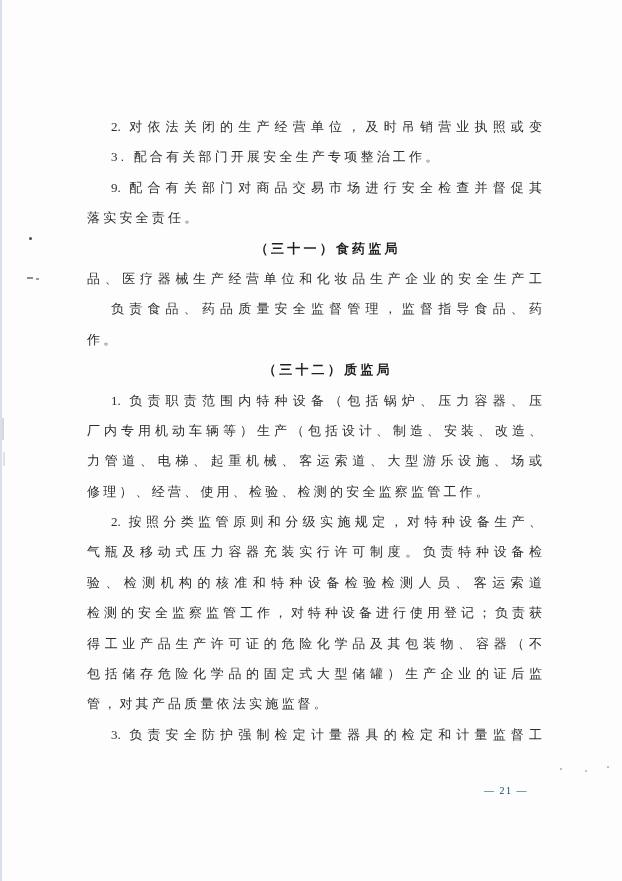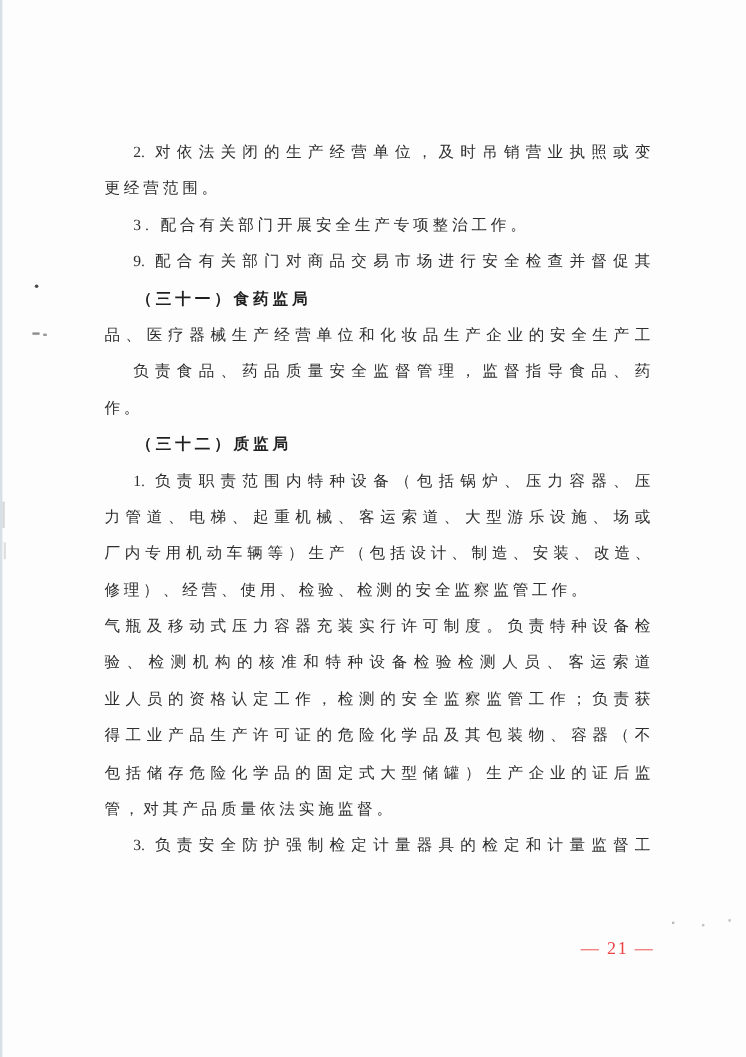--- a/index.html
+++ b/index.html
@@ -99,7 +99,6 @@
 
   <div class="text-block" id="text-block">
       <div class="line indent full">2. 对依法关闭的生产经营单位，及时吊销营业执照或变</div>
-      <div class="line">更经营范围。</div>
       <div class="line indent">3. 配合有关部门开展安全生产专项整治工作。</div>
       <div class="line indent full">9. 配合有关部门对商品交易市场进行安全检查并督促其</div>
       <div class="line indent bold">（三十一）食药监局</div>

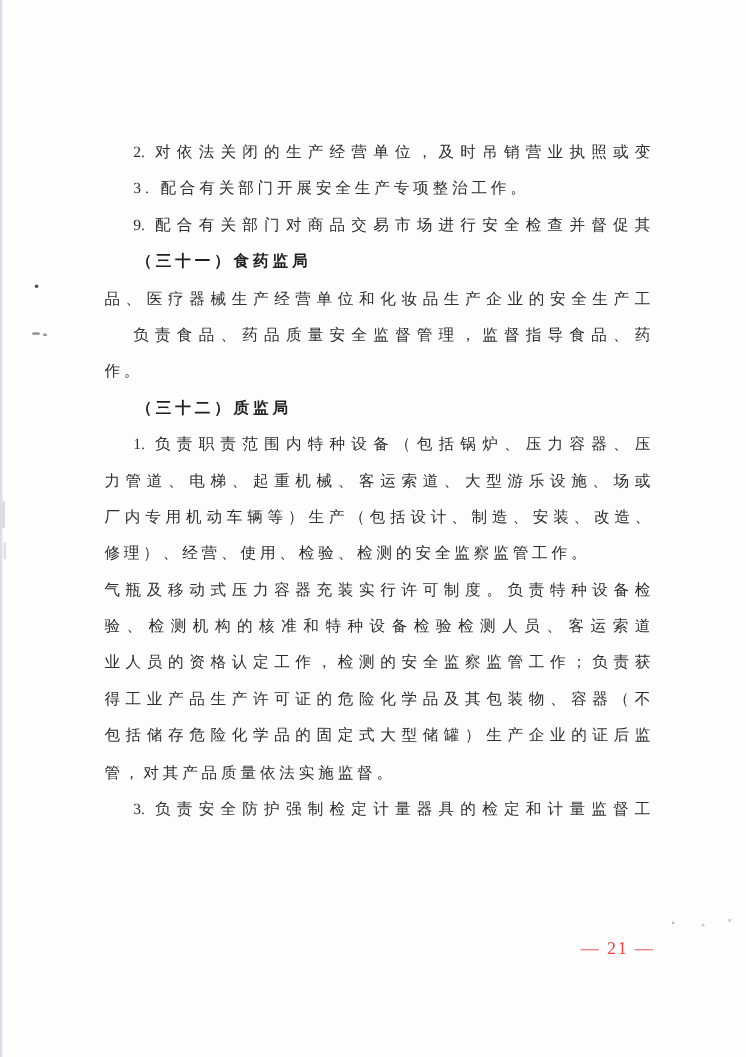--- a/index.html
+++ b/index.html
@@ -101,6 +101,7 @@
       <div class="line indent full">2. 对依法关闭的生产经营单位，及时吊销营业执照或变</div>
       <div class="line indent">3. 配合有关部门开展安全生产专项整治工作。</div>
       <div class="line indent full">9. 配合有关部门对商品交易市场进行安全检查并督促其</div>
+      <div class="line">落实安全责任。</div>
       <div class="line indent bold">（三十一）食药监局</div>
       <div class="line full">品、医疗器械生产经营单位和化妆品生产企业的安全生产工</div>
       <div class="line indent full">负责食品、药品质量安全监督管理，监督指导食品、药</div>

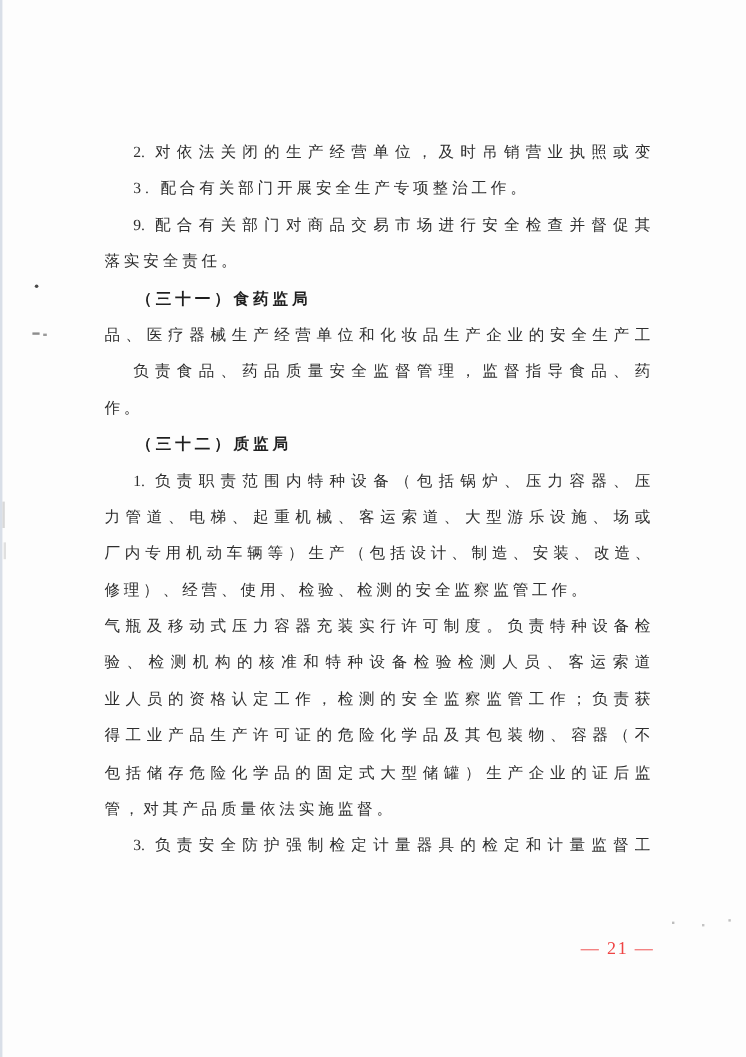--- a/index.html
+++ b/index.html
@@ -55,6 +55,7 @@
   .line.bold {
     font-weight: bold;
     color: #1f1f1f;
+    text-align: center;
   }
   .line.bold.indent { text-indent: 2.05em; }
   .page-number {

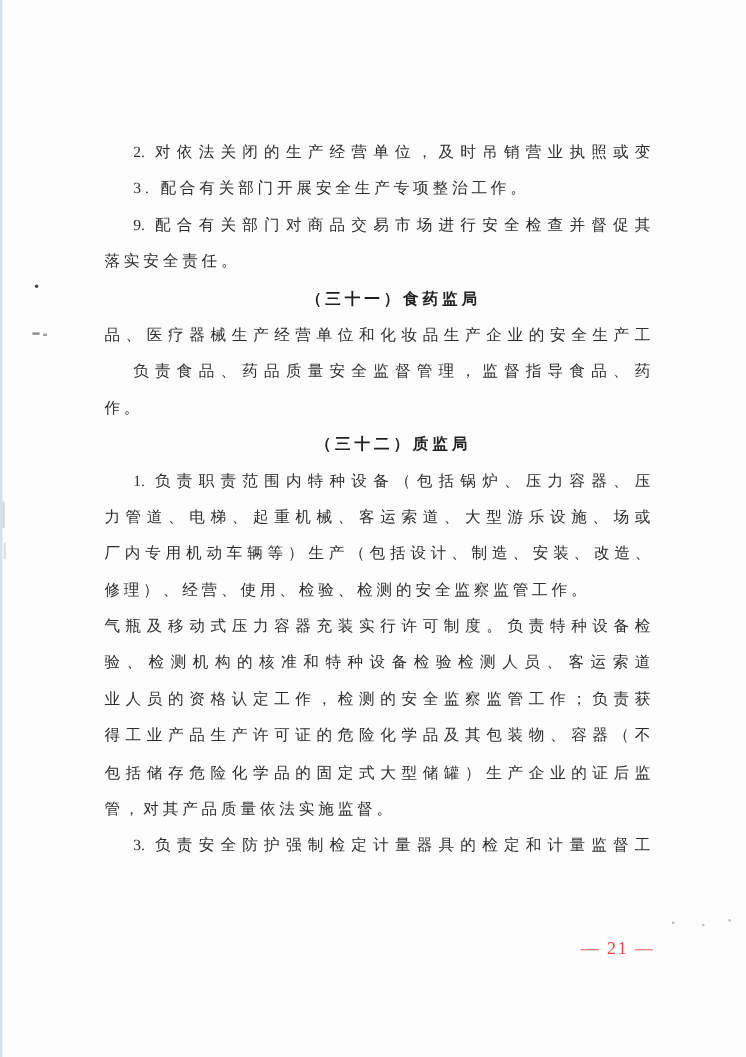--- a/index.html
+++ b/index.html
@@ -109,8 +109,8 @@
       <div class="line">作。</div>
       <div class="line indent bold">（三十二）质监局</div>
       <div class="line indent full">1. 负责职责范围内特种设备（包括锅炉、压力容器、压</div>
+      <div class="line full">厂内专用机动车辆等）生产（包括设计、制造、安装、改造、</div>
       <div class="line full">力管道、电梯、起重机械、客运索道、大型游乐设施、场或</div>
-      <div class="line full">厂内专用机动车辆等）生产（包括设计、制造、安装、改造、</div>
       <div class="line">修理）、经营、使用、检验、检测的安全监察监管工作。</div>
       <div class="line full">气瓶及移动式压力容器充装实行许可制度。负责特种设备检</div>
       <div class="line full">验、检测机构的核准和特种设备检验检测人员、客运索道</div>

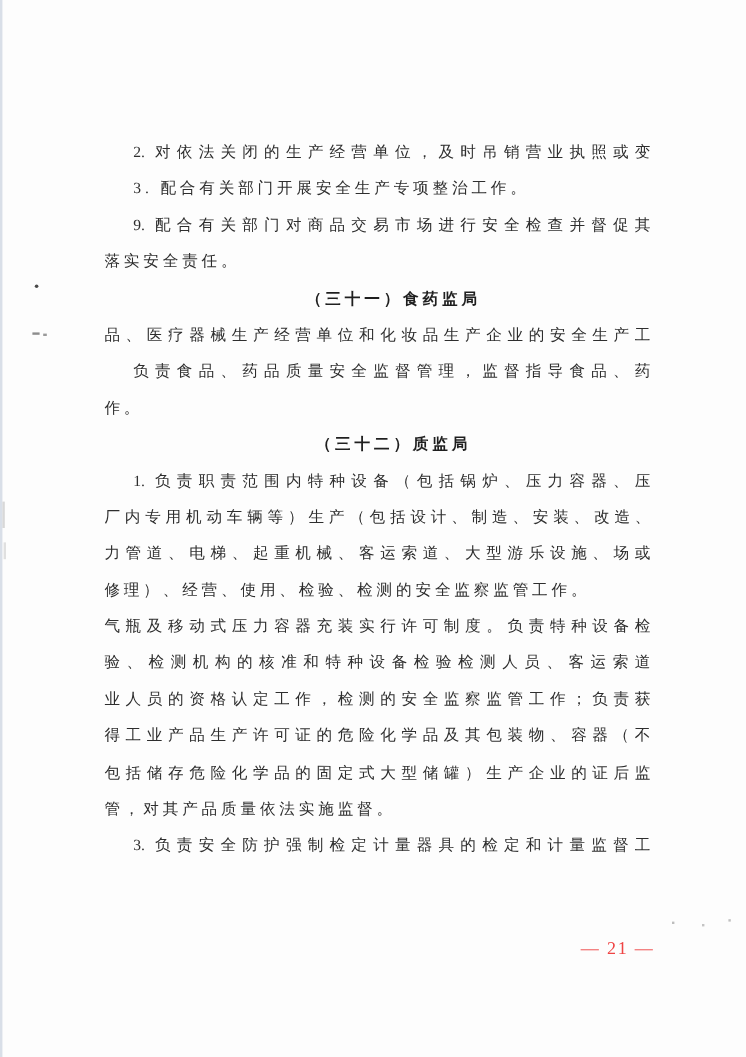--- a/index.html
+++ b/index.html
@@ -112,6 +112,7 @@
       <div class="line full">厂内专用机动车辆等）生产（包括设计、制造、安装、改造、</div>
       <div class="line full">力管道、电梯、起重机械、客运索道、大型游乐设施、场或</div>
       <div class="line">修理）、经营、使用、检验、检测的安全监察监管工作。</div>
+      <div class="line indent full">2. 按照分类监管原则和分级实施规定，对特种设备生产、</div>
       <div class="line full">气瓶及移动式压力容器充装实行许可制度。负责特种设备检</div>
       <div class="line full">验、检测机构的核准和特种设备检验检测人员、客运索道</div>
       <div class="line full">业人员的资格认定工作，检测的安全监察监管工作；负责获</div>

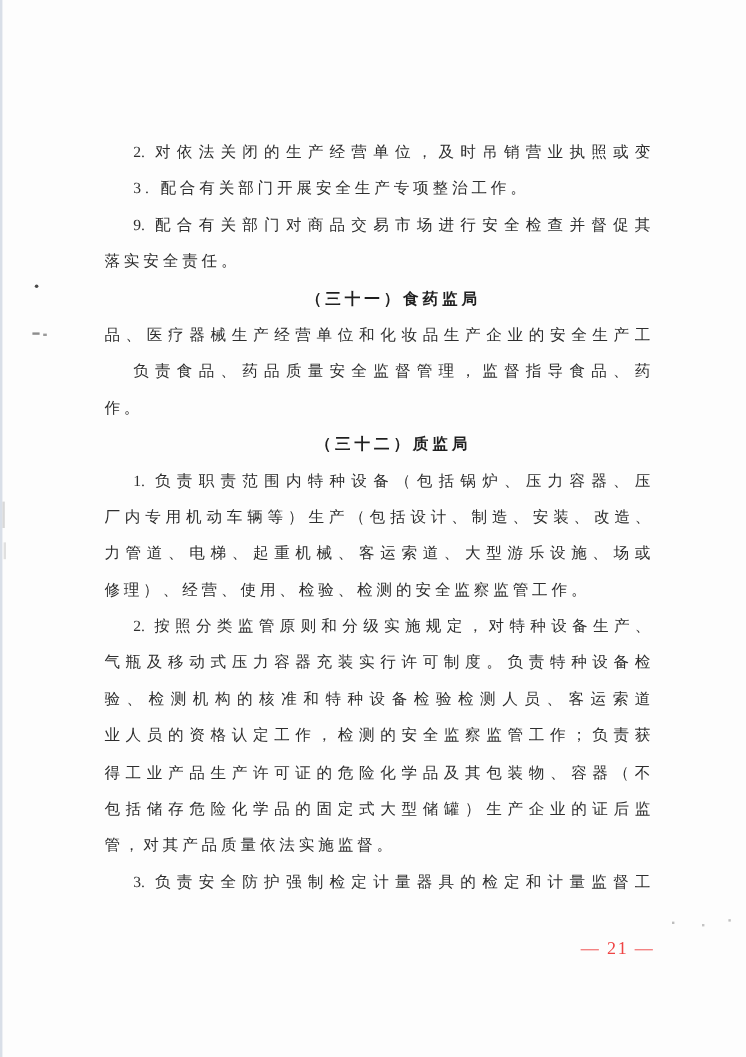--- a/index.html
+++ b/index.html
@@ -115,7 +115,7 @@
       <div class="line indent full">2. 按照分类监管原则和分级实施规定，对特种设备生产、</div>
       <div class="line full">气瓶及移动式压力容器充装实行许可制度。负责特种设备检</div>
       <div class="line full">验、检测机构的核准和特种设备检验检测人员、客运索道</div>
-      <div class="line full">业人员的资格认定工作，检测的安全监察监管工作；负责获</div>
+      <div class="line full">检测的安全监察监管工作，对特种设备进行使用登记；负责获</div>
       <div class="line full">得工业产品生产许可证的危险化学品及其包装物、容器（不</div>
       <div class="line full">包括储存危险化学品的固定式大型储罐）生产企业的证后监</div>
       <div class="line">管，对其产品质量依法实施监督。</div>

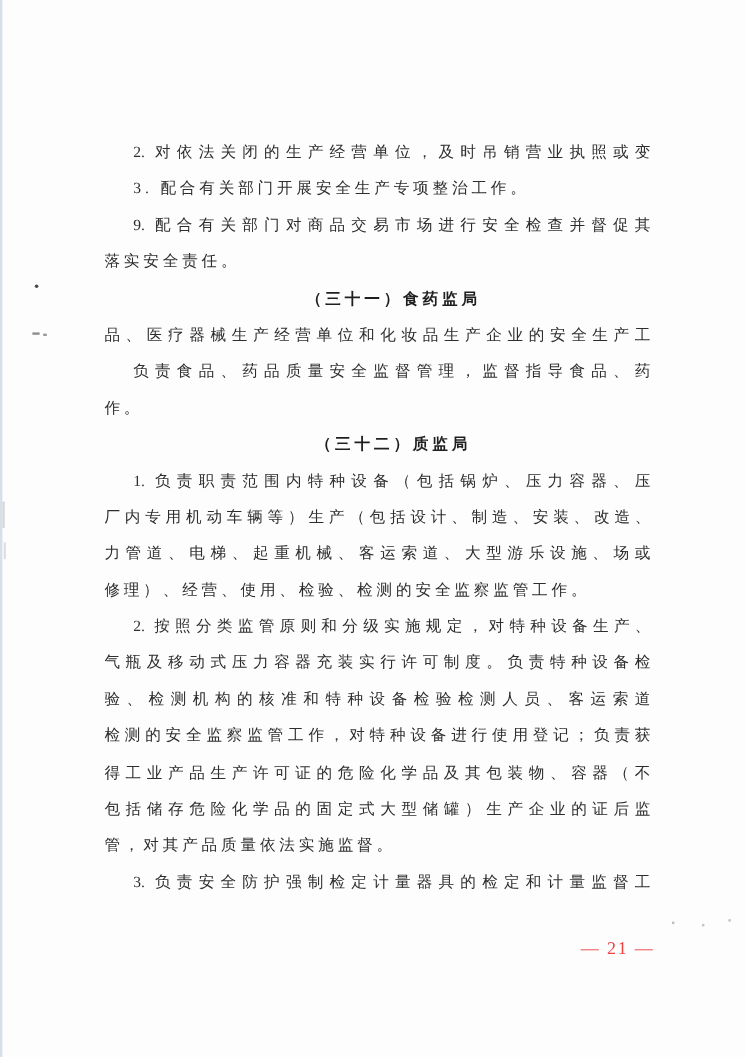--- a/index.html
+++ b/index.html
@@ -63,10 +63,10 @@
     left: 484px;
     top: 778px;
     width: 70px;
-    font-size: 15px;
+    font-size: 10px;
     line-height: 26px;
     letter-spacing: 1.5px;
-    color: #ef4444;
+    color: #0c4a6e;
     white-space: nowrap;
   }
   

